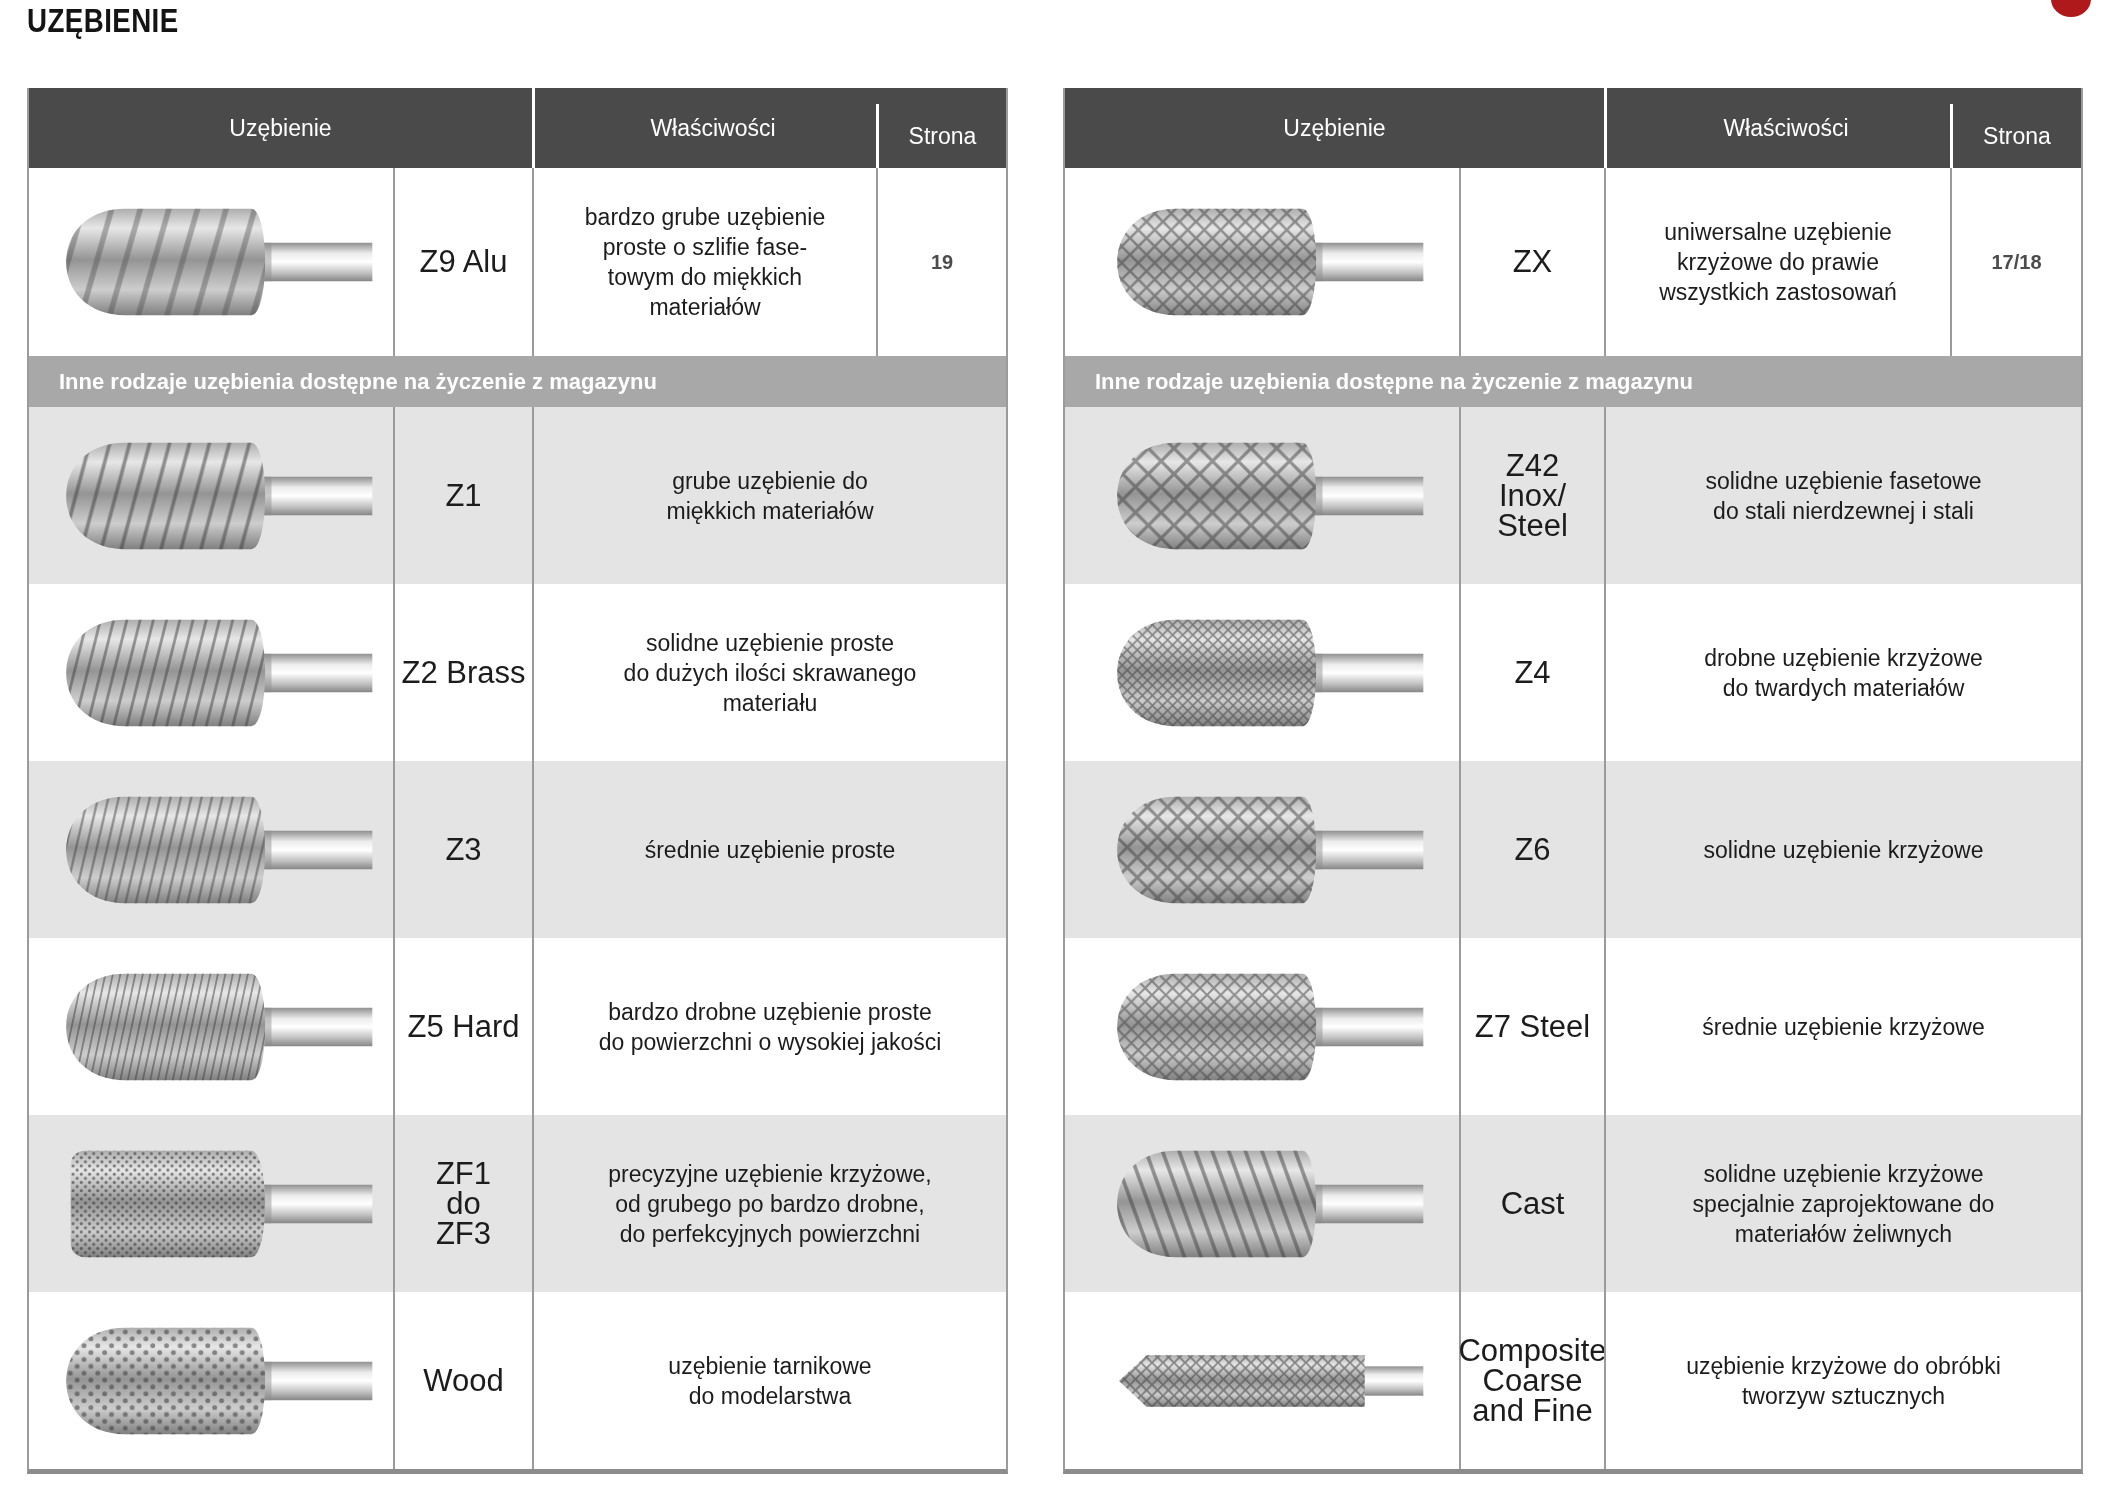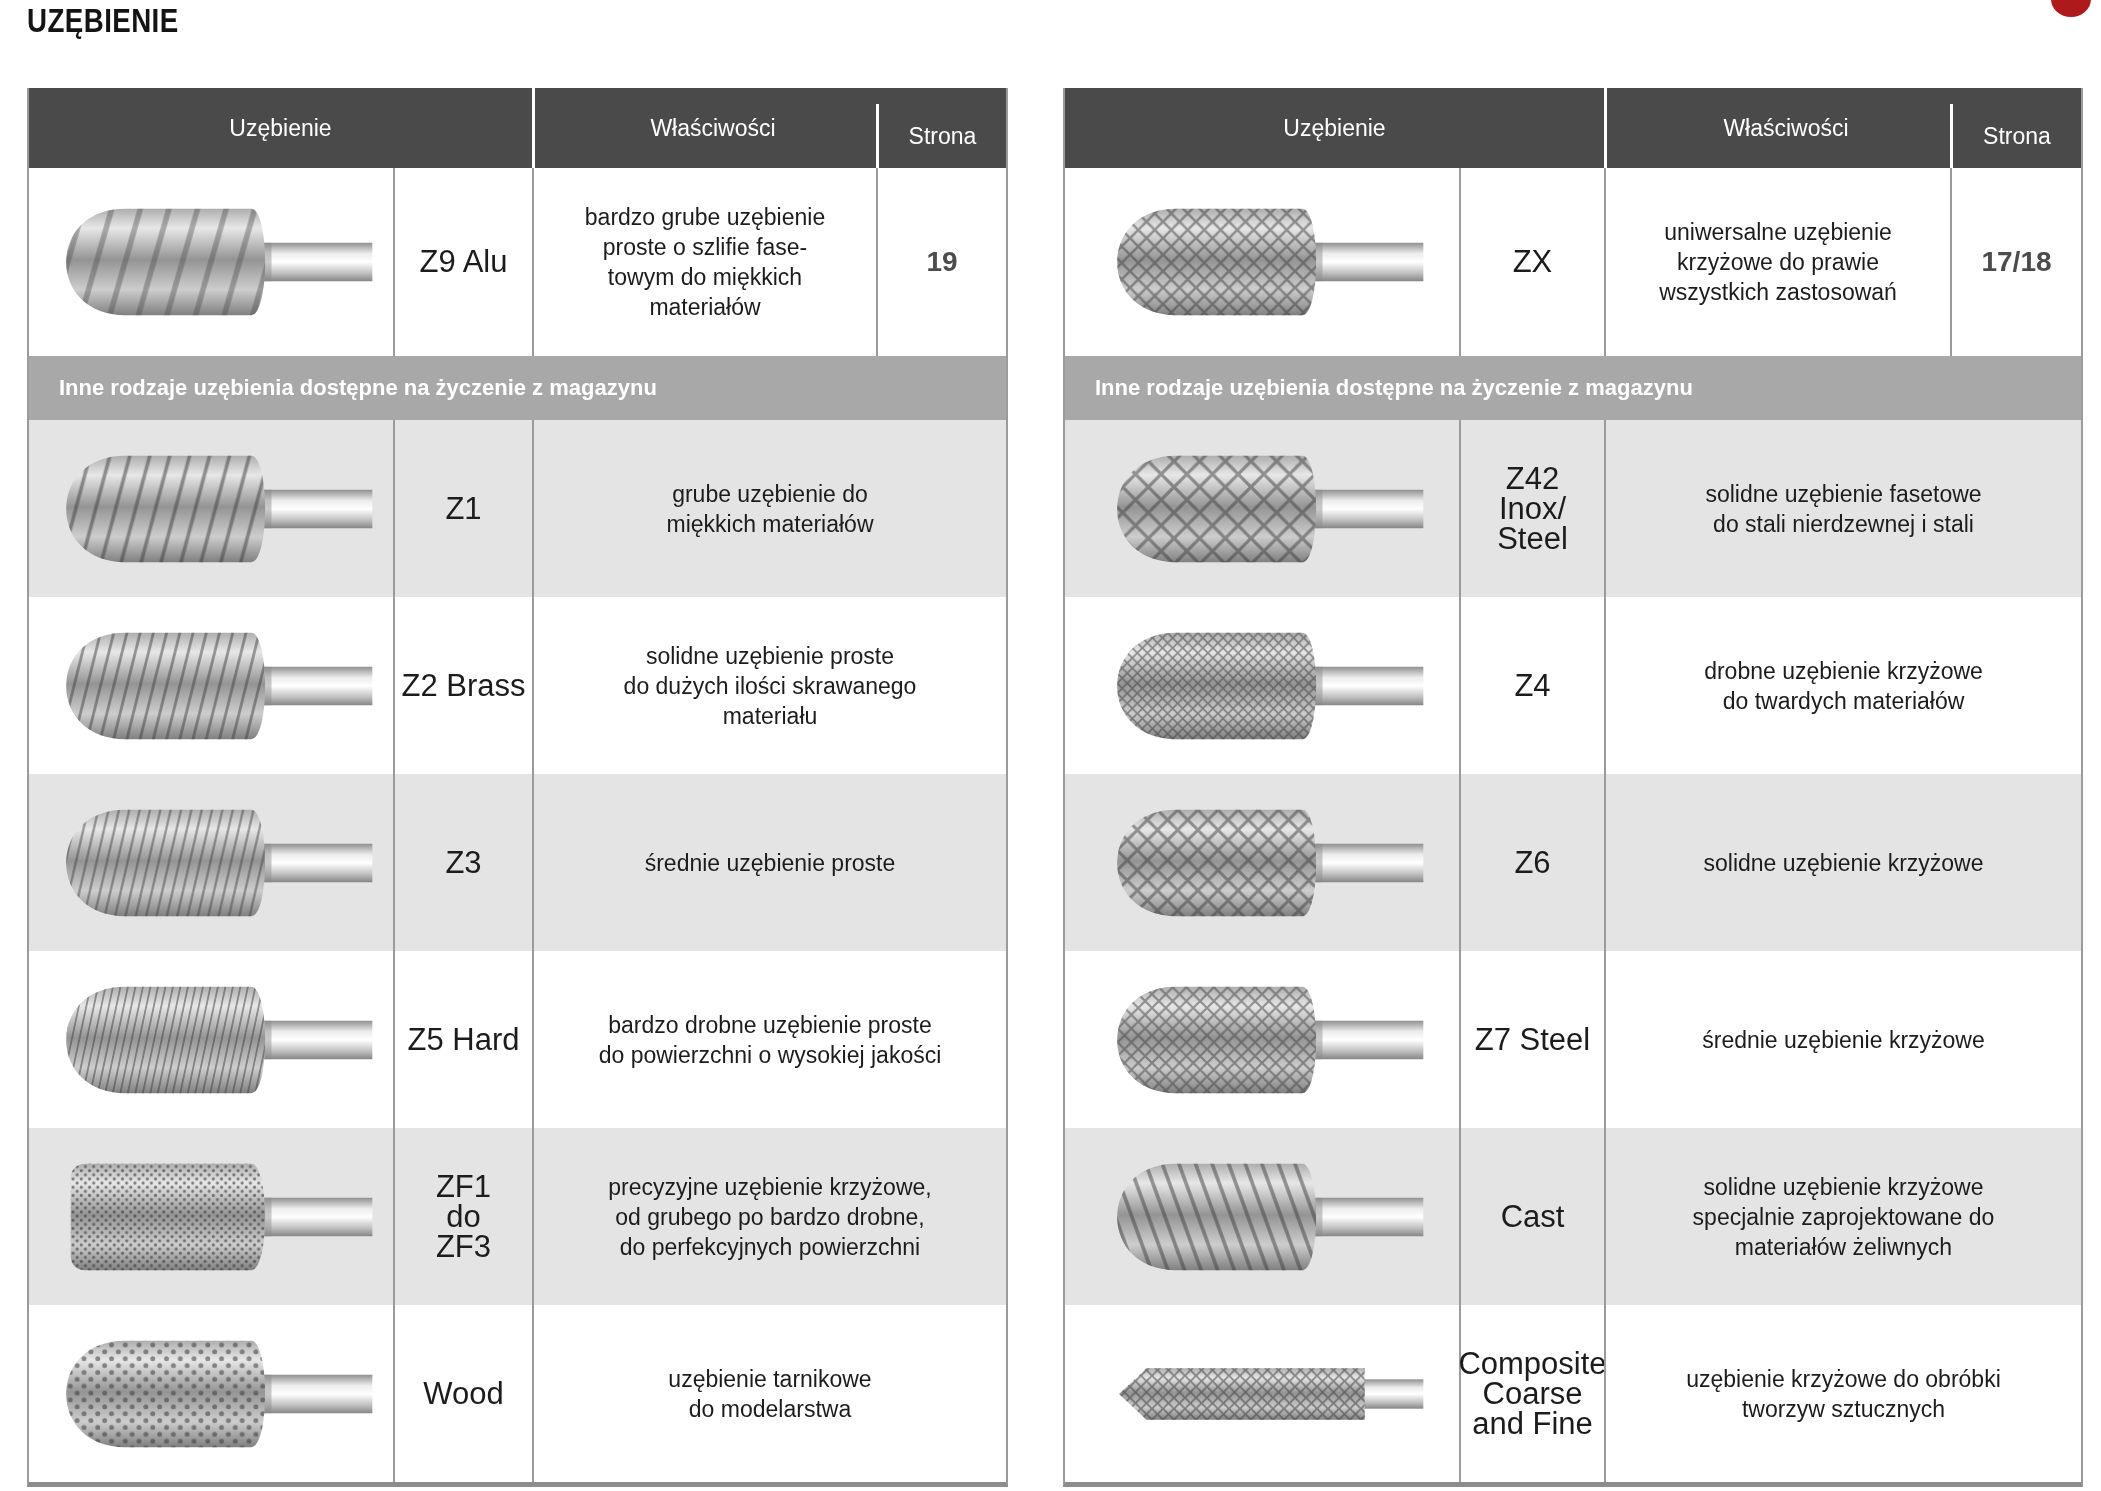--- a/index.html
+++ b/index.html
@@ -58,7 +58,7 @@
     font-size:23px;line-height:30px;white-space:pre-line;padding:0 6px;
   }
   .c-props.wide{flex:1;}
-  .c-page{flex:1;border-left:2px solid #9b9b9b;font-weight:bold;color:#4c4c4c;font-size:28px;}
+  .c-page{flex:1;border-left:2px solid #9b9b9b;font-weight:bold;color:#4c4c4c;font-size:20px;}
 
   .burr{width:330px;height:148px;display:block;}
   .defs-svg{position:absolute;width:0;height:0;overflow:hidden;}

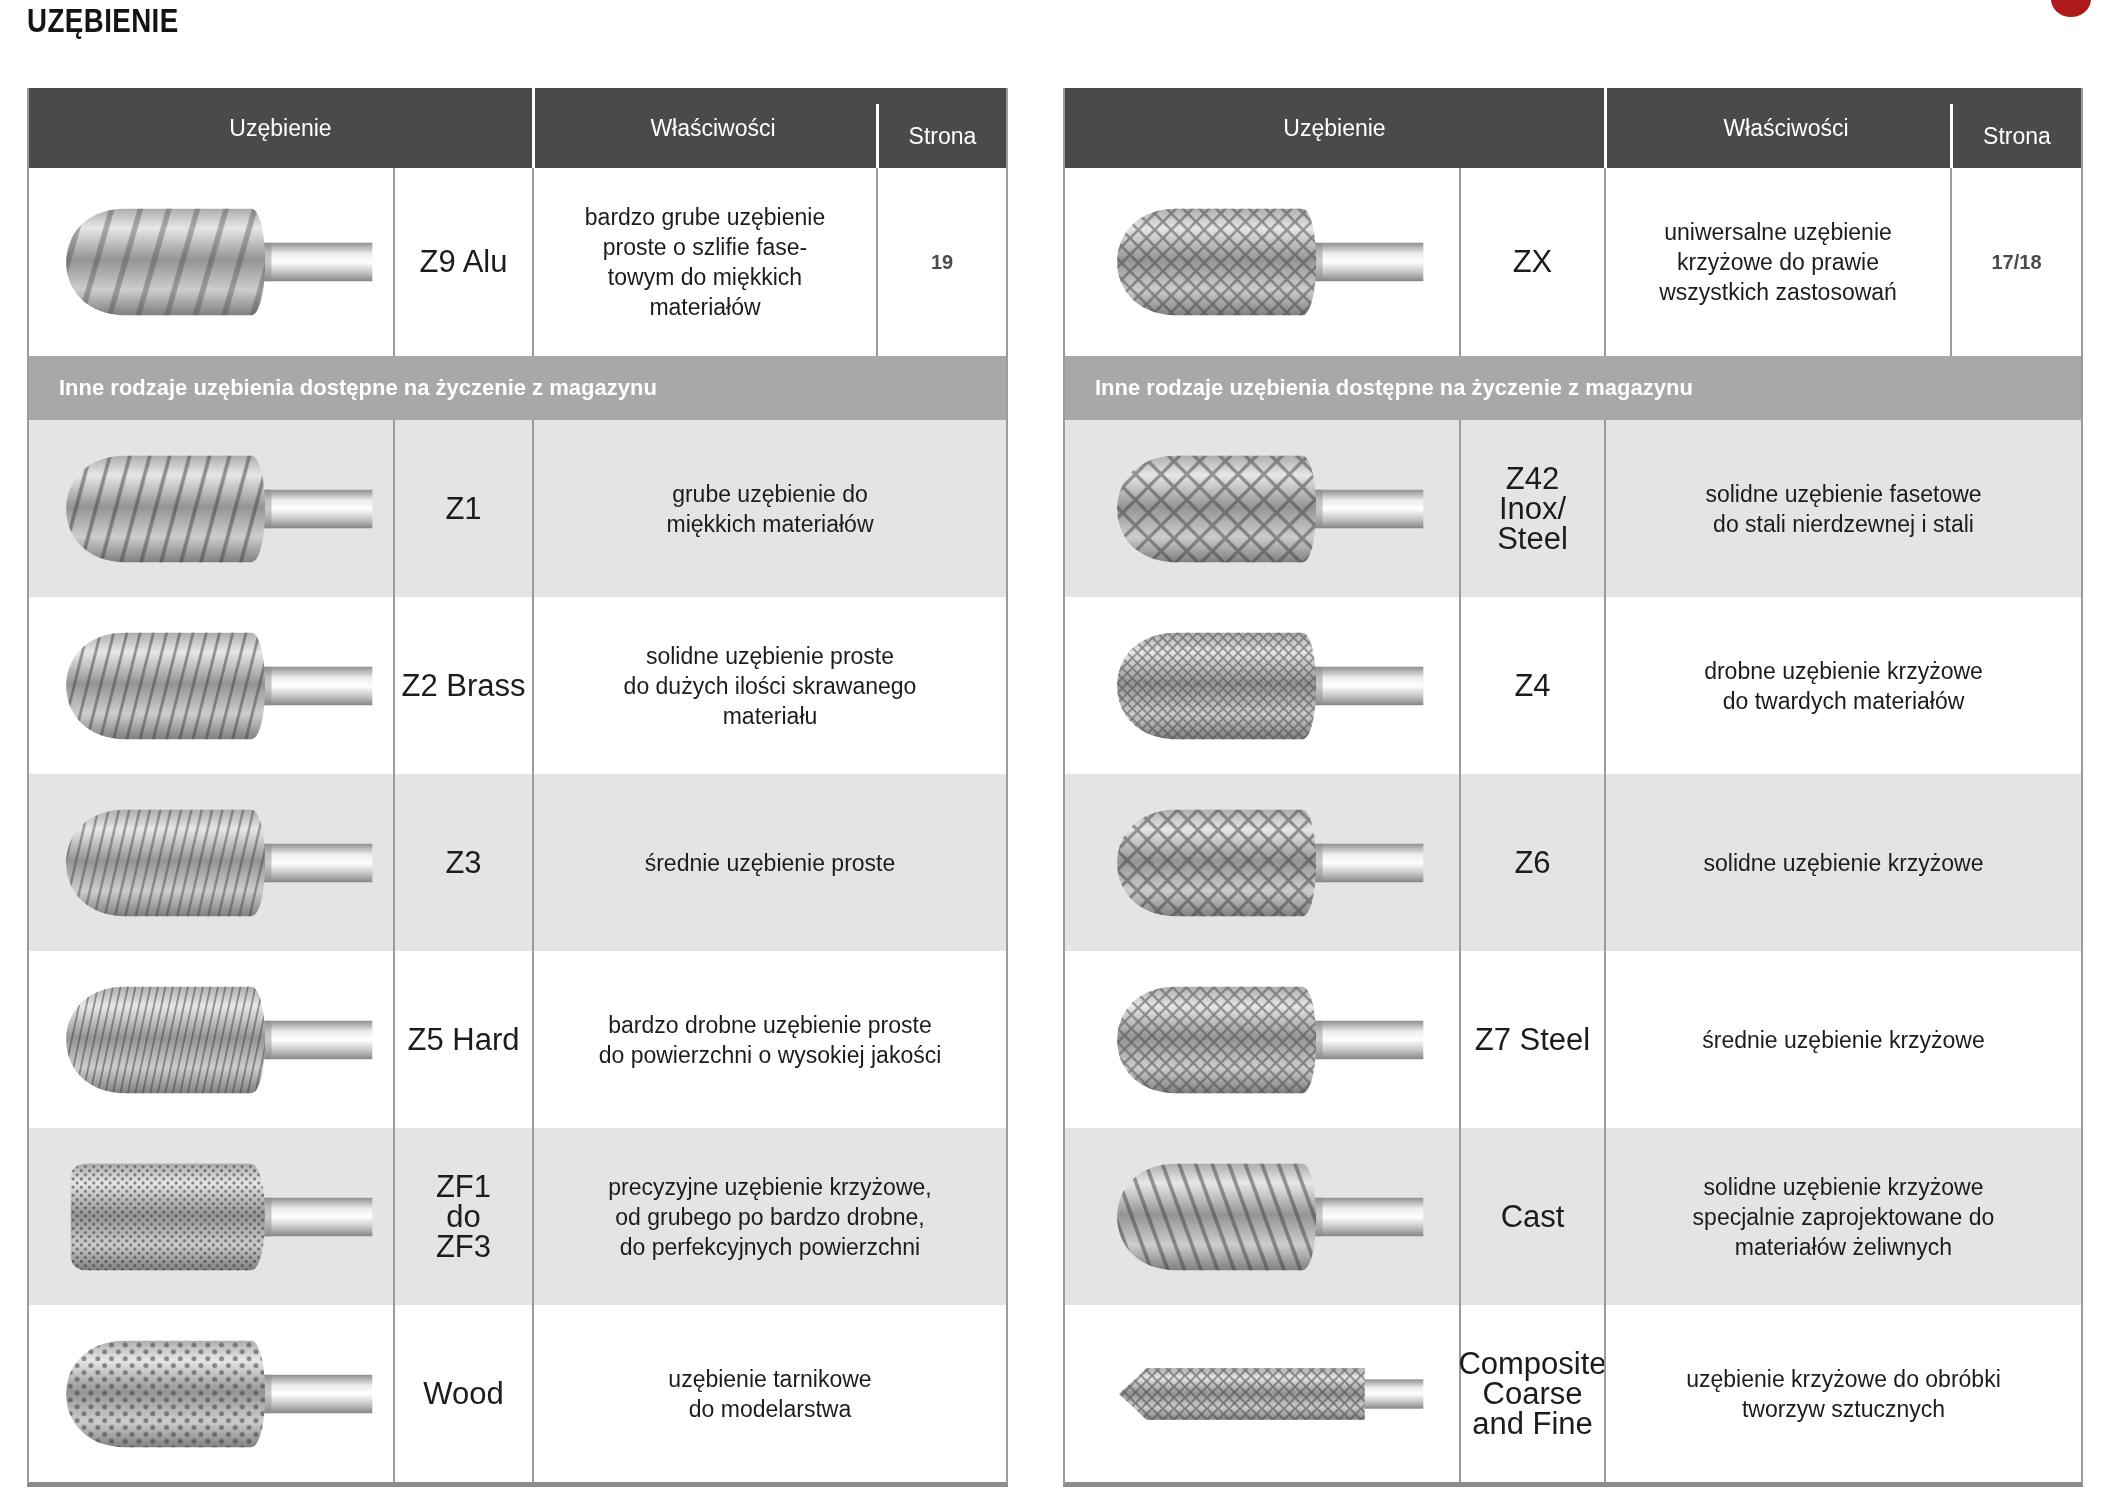--- a/index.html
+++ b/index.html
@@ -36,7 +36,7 @@
   .th-page{flex:1;border-left:3px solid #ffffff;margin-top:16px;}
 
   .band{
-    height:64px;background:#a8a8a8;color:#ffffff;font-weight:bold;font-size:22px;
+    height:51px;background:#a8a8a8;color:#ffffff;font-weight:bold;font-size:22px;
     display:flex;align-items:center;padding-left:30px;box-sizing:border-box;
   }
 

